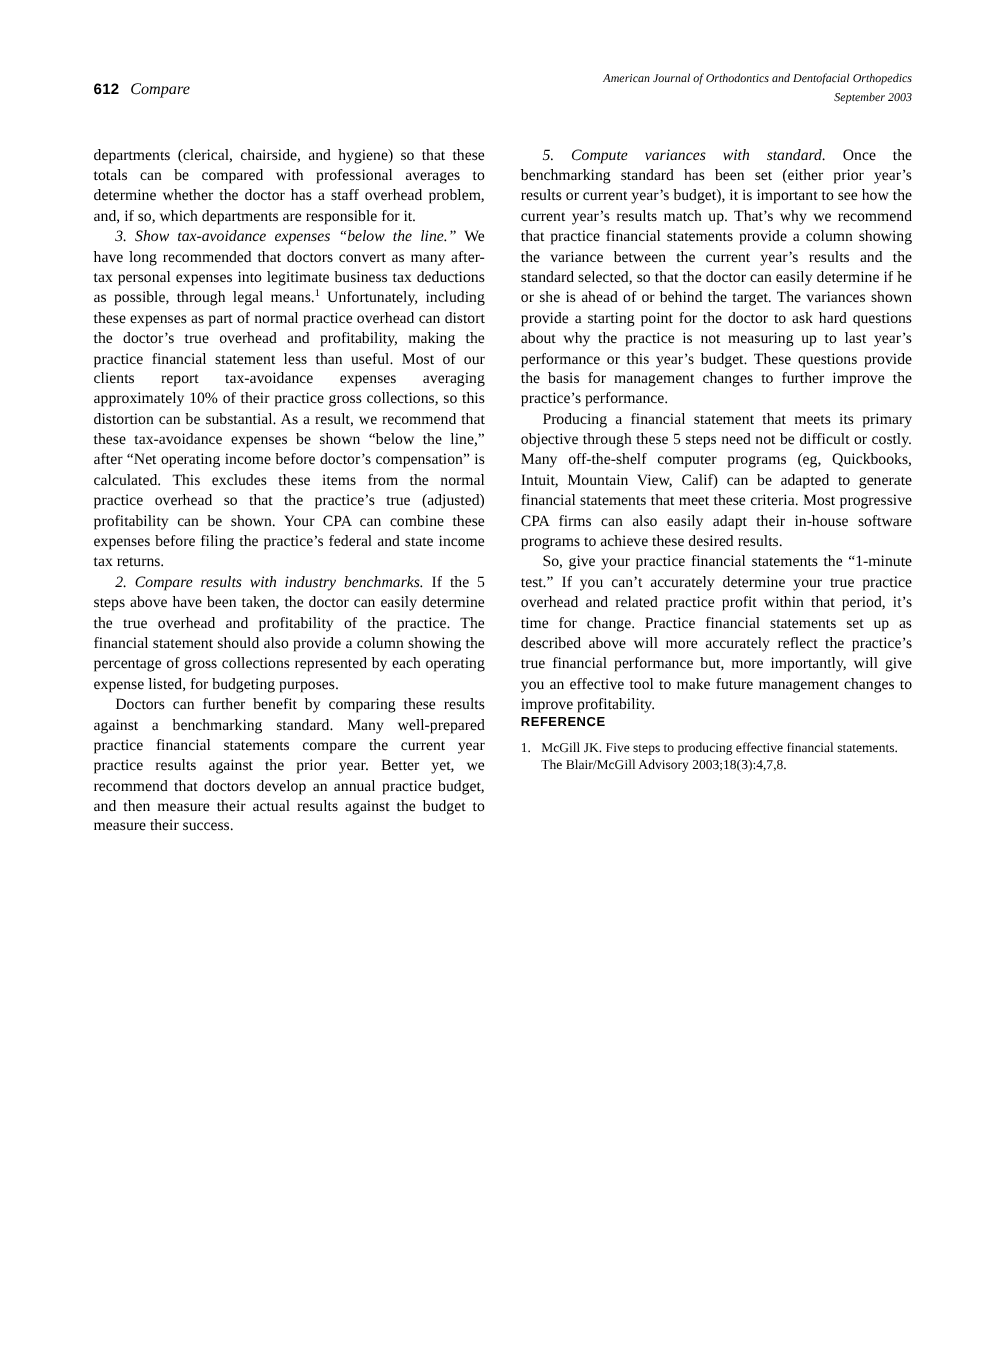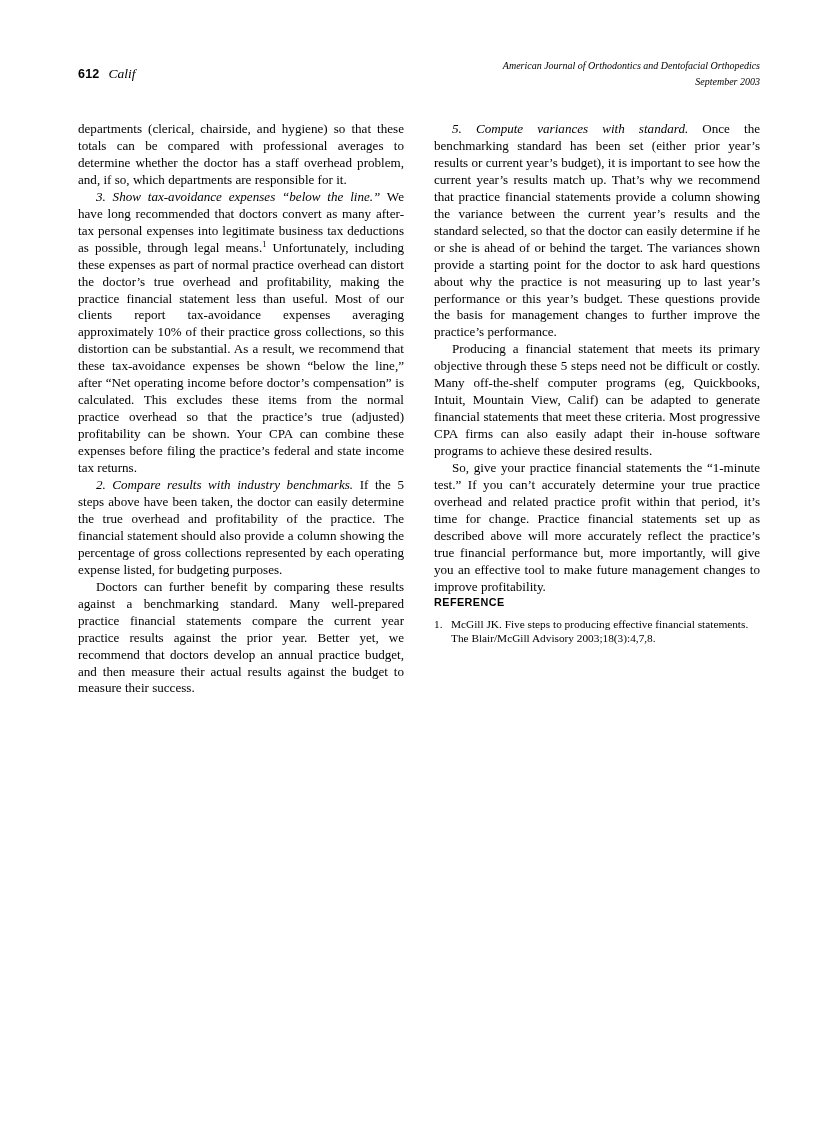--- a/index.html
+++ b/index.html
@@ -123,7 +123,7 @@
   <div class="running-head">
     <div class="rh-left">
       <span class="folio">612</span>
-      <span class="author-head">Calif</span>
+      <span class="author-head">Compare</span>
     </div>
     <div class="rh-right">
       <div>American Journal of Orthodontics and Dentofacial Orthopedics</div>

